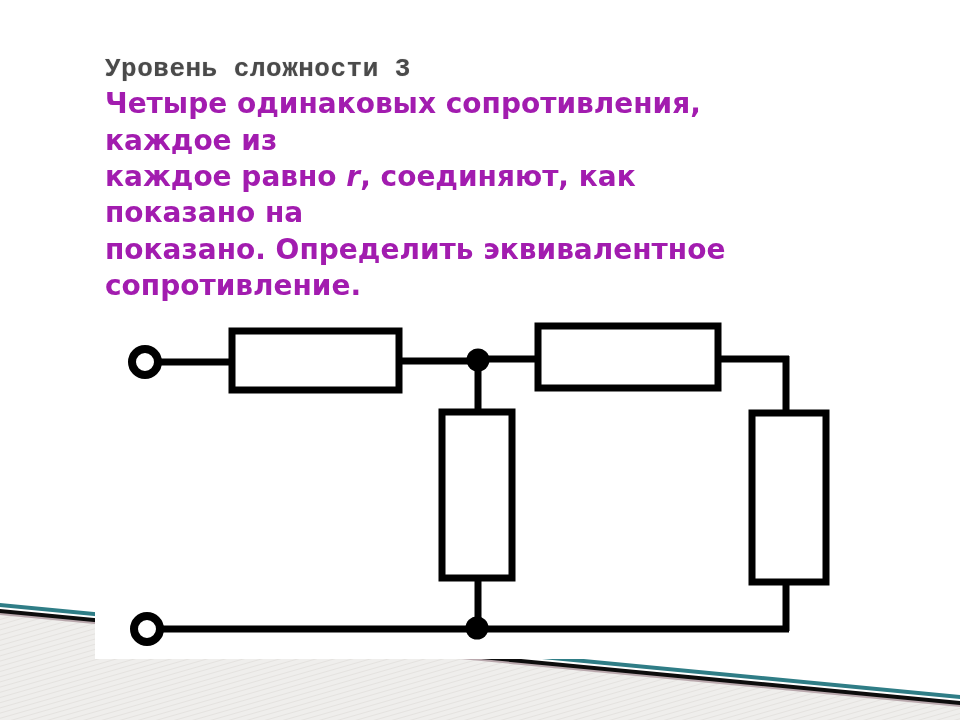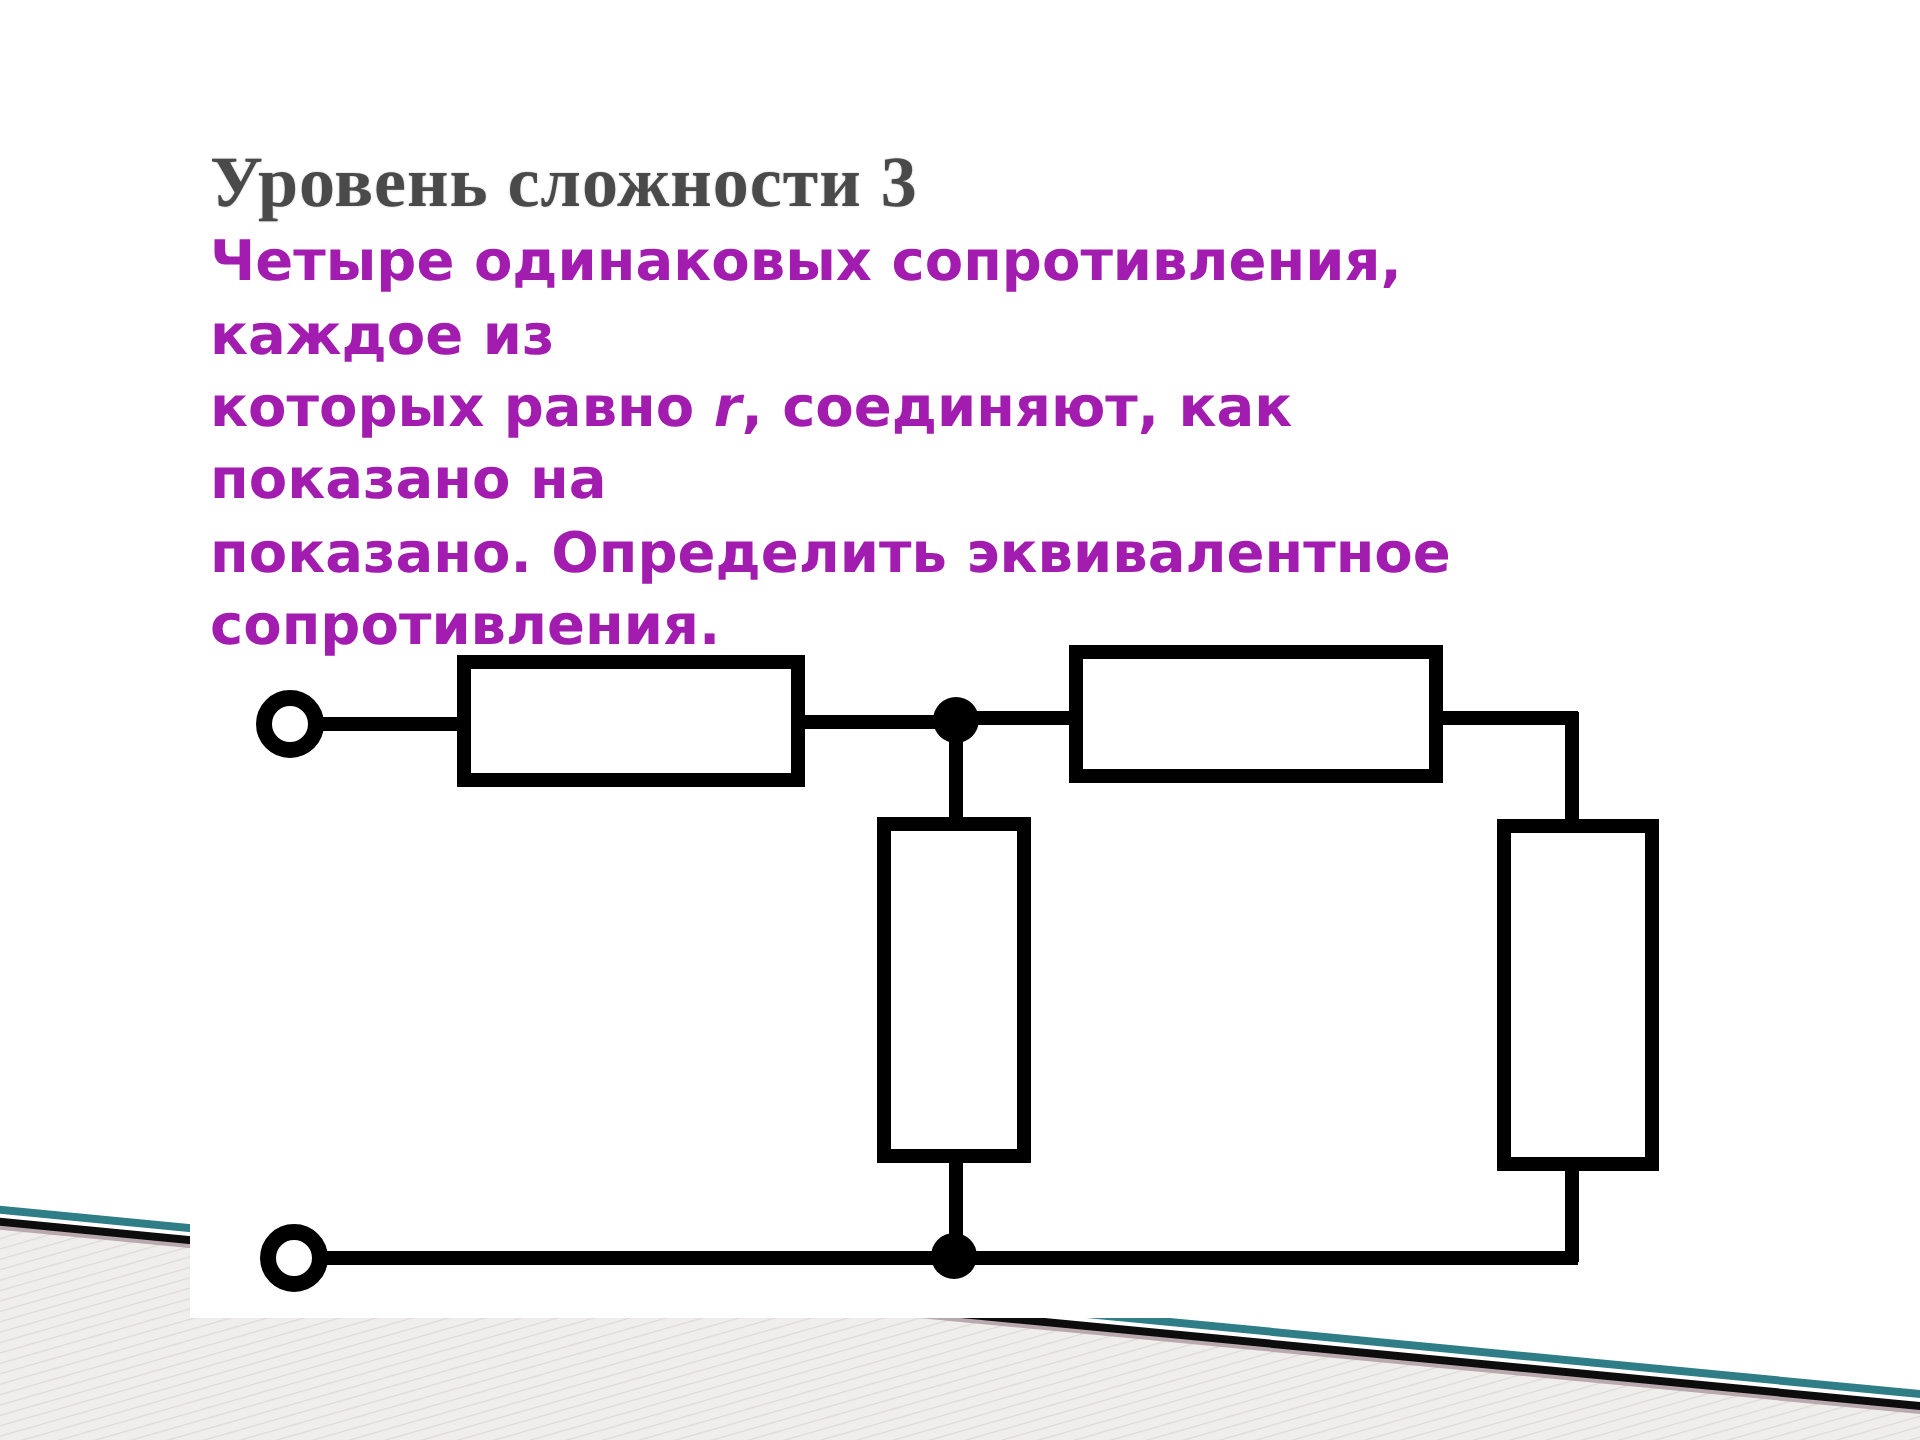--- a/index.html
+++ b/index.html
@@ -15,9 +15,9 @@
   
   .textblock{position:absolute;left:105px;top:55px;width:640px;}
   .slide-title{
-    font-family:Liberation Serif, serif;
-    font-size:36px;font-weight:700;color:#4a4a4a;
-    letter-spacing:.5px;line-height:1.12;margin:16px 0 2px 0;white-space:nowrap;
+    font-family:Liberation Mono, monospace;
+    font-size:26px;font-weight:700;color:#4a4a4a;
+    letter-spacing:.5px;line-height:1.12;margin:0 0 2px 0;white-space:nowrap;
     text-shadow:0 0 1px rgba(120,120,120,.55);
   }
   .slide-body{

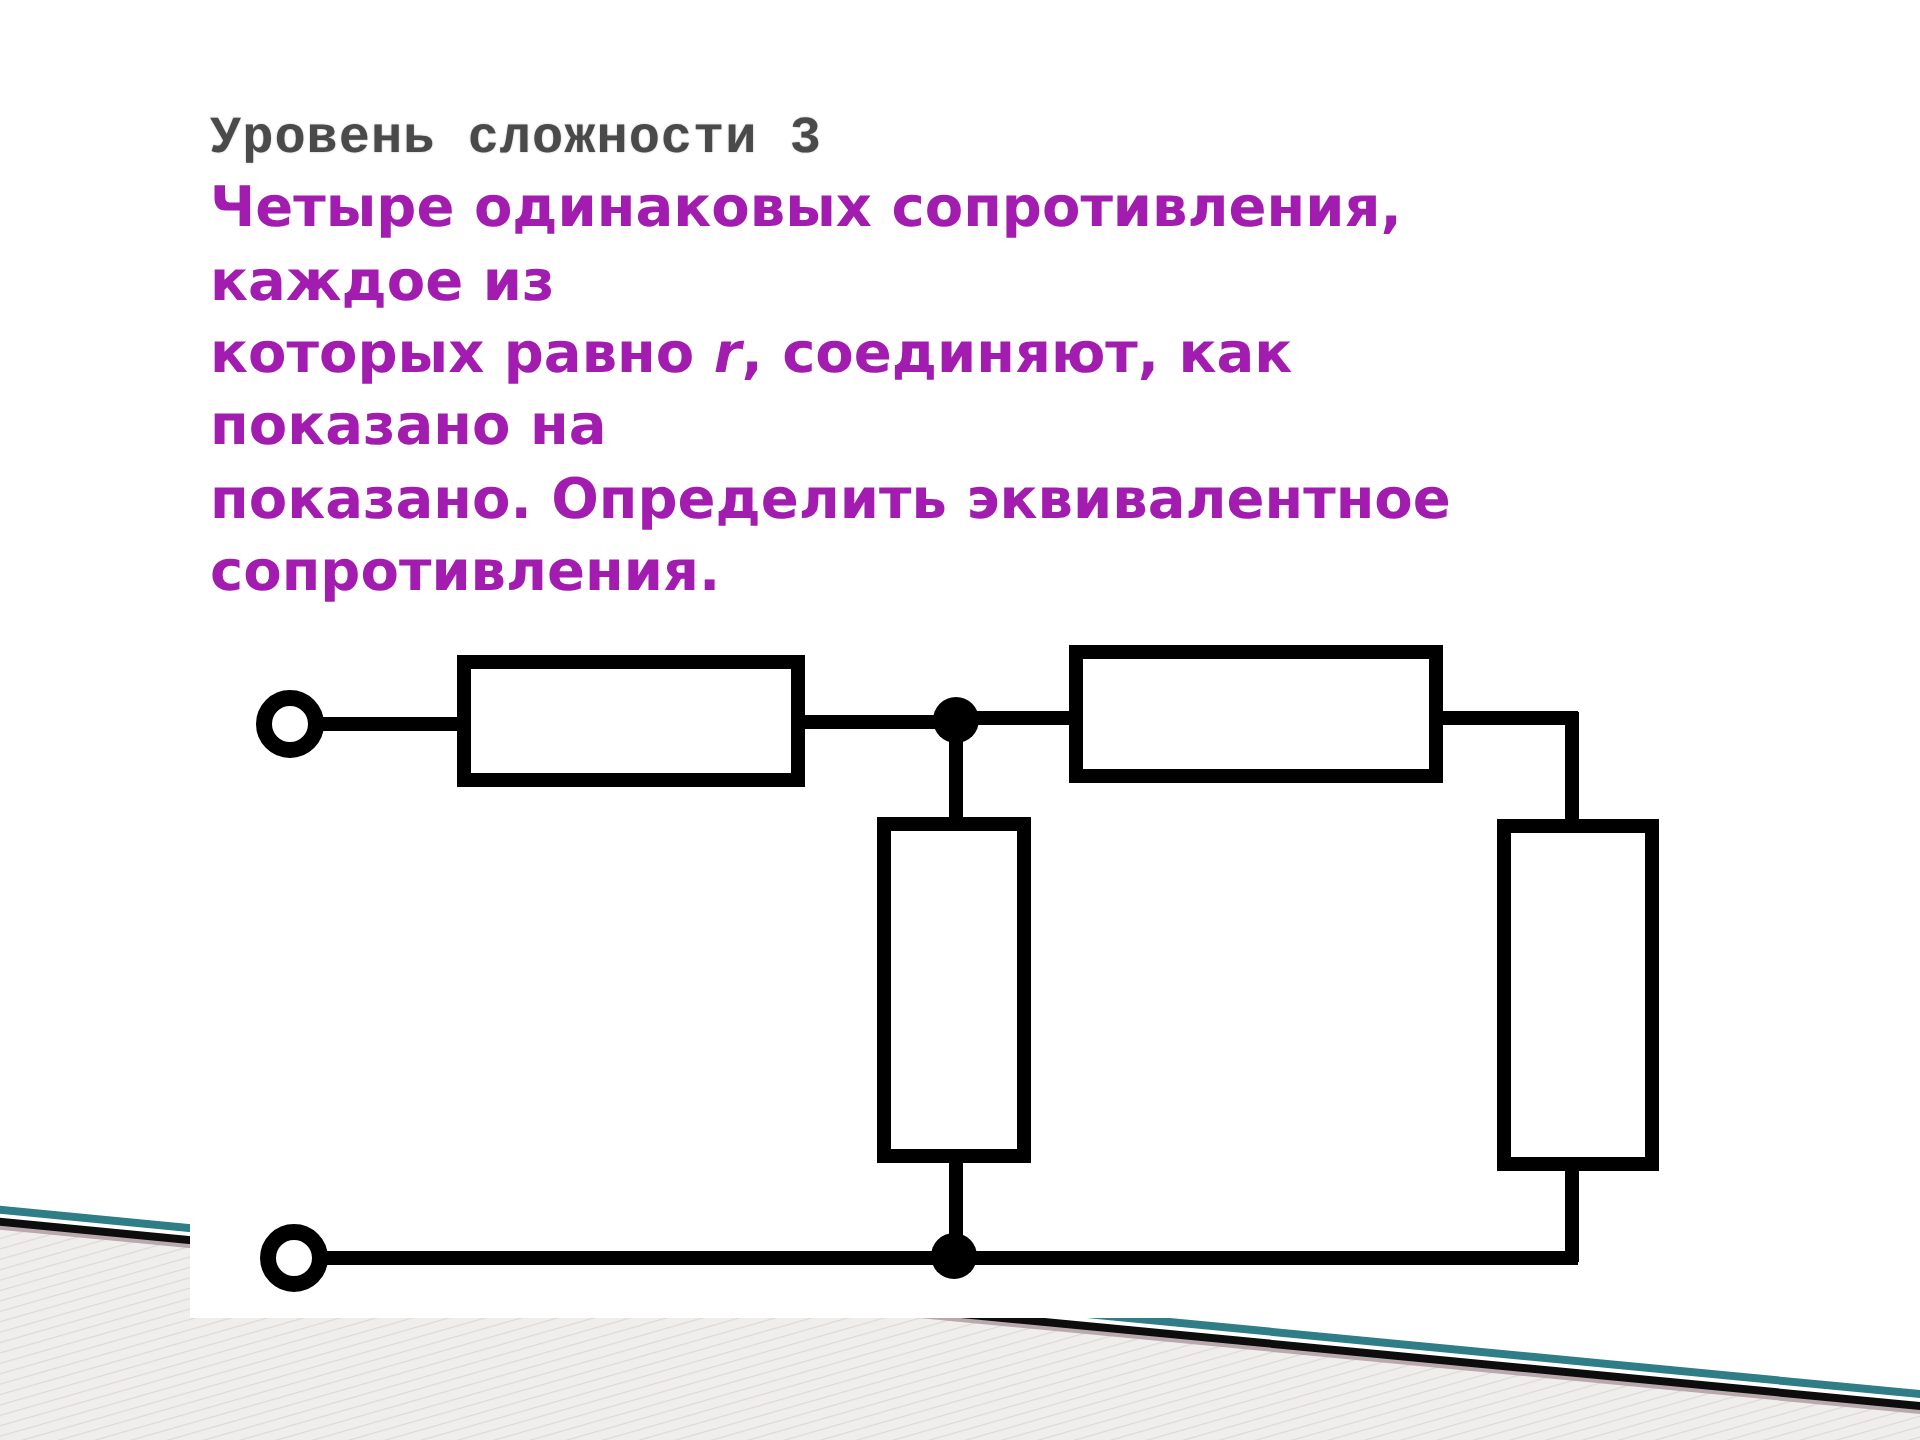--- a/index.html
+++ b/index.html
@@ -61,7 +61,7 @@
     <h1 class="slide-title">Уровень сложности 3</h1>
     <p class="slide-body">
       <span>Четыре одинаковых сопротивления, каждое из</span><br>
-      <span>которых равно </span><span class="var">r</span><span>, соединяют, как показано на</span><br>
+      <span>каждое равно </span><span class="var">r</span><span>, соединяют, как показано на</span><br>
       <span>показано. Определить эквивалентное</span><br>
       <span>сопротивления.</span>
     </p>

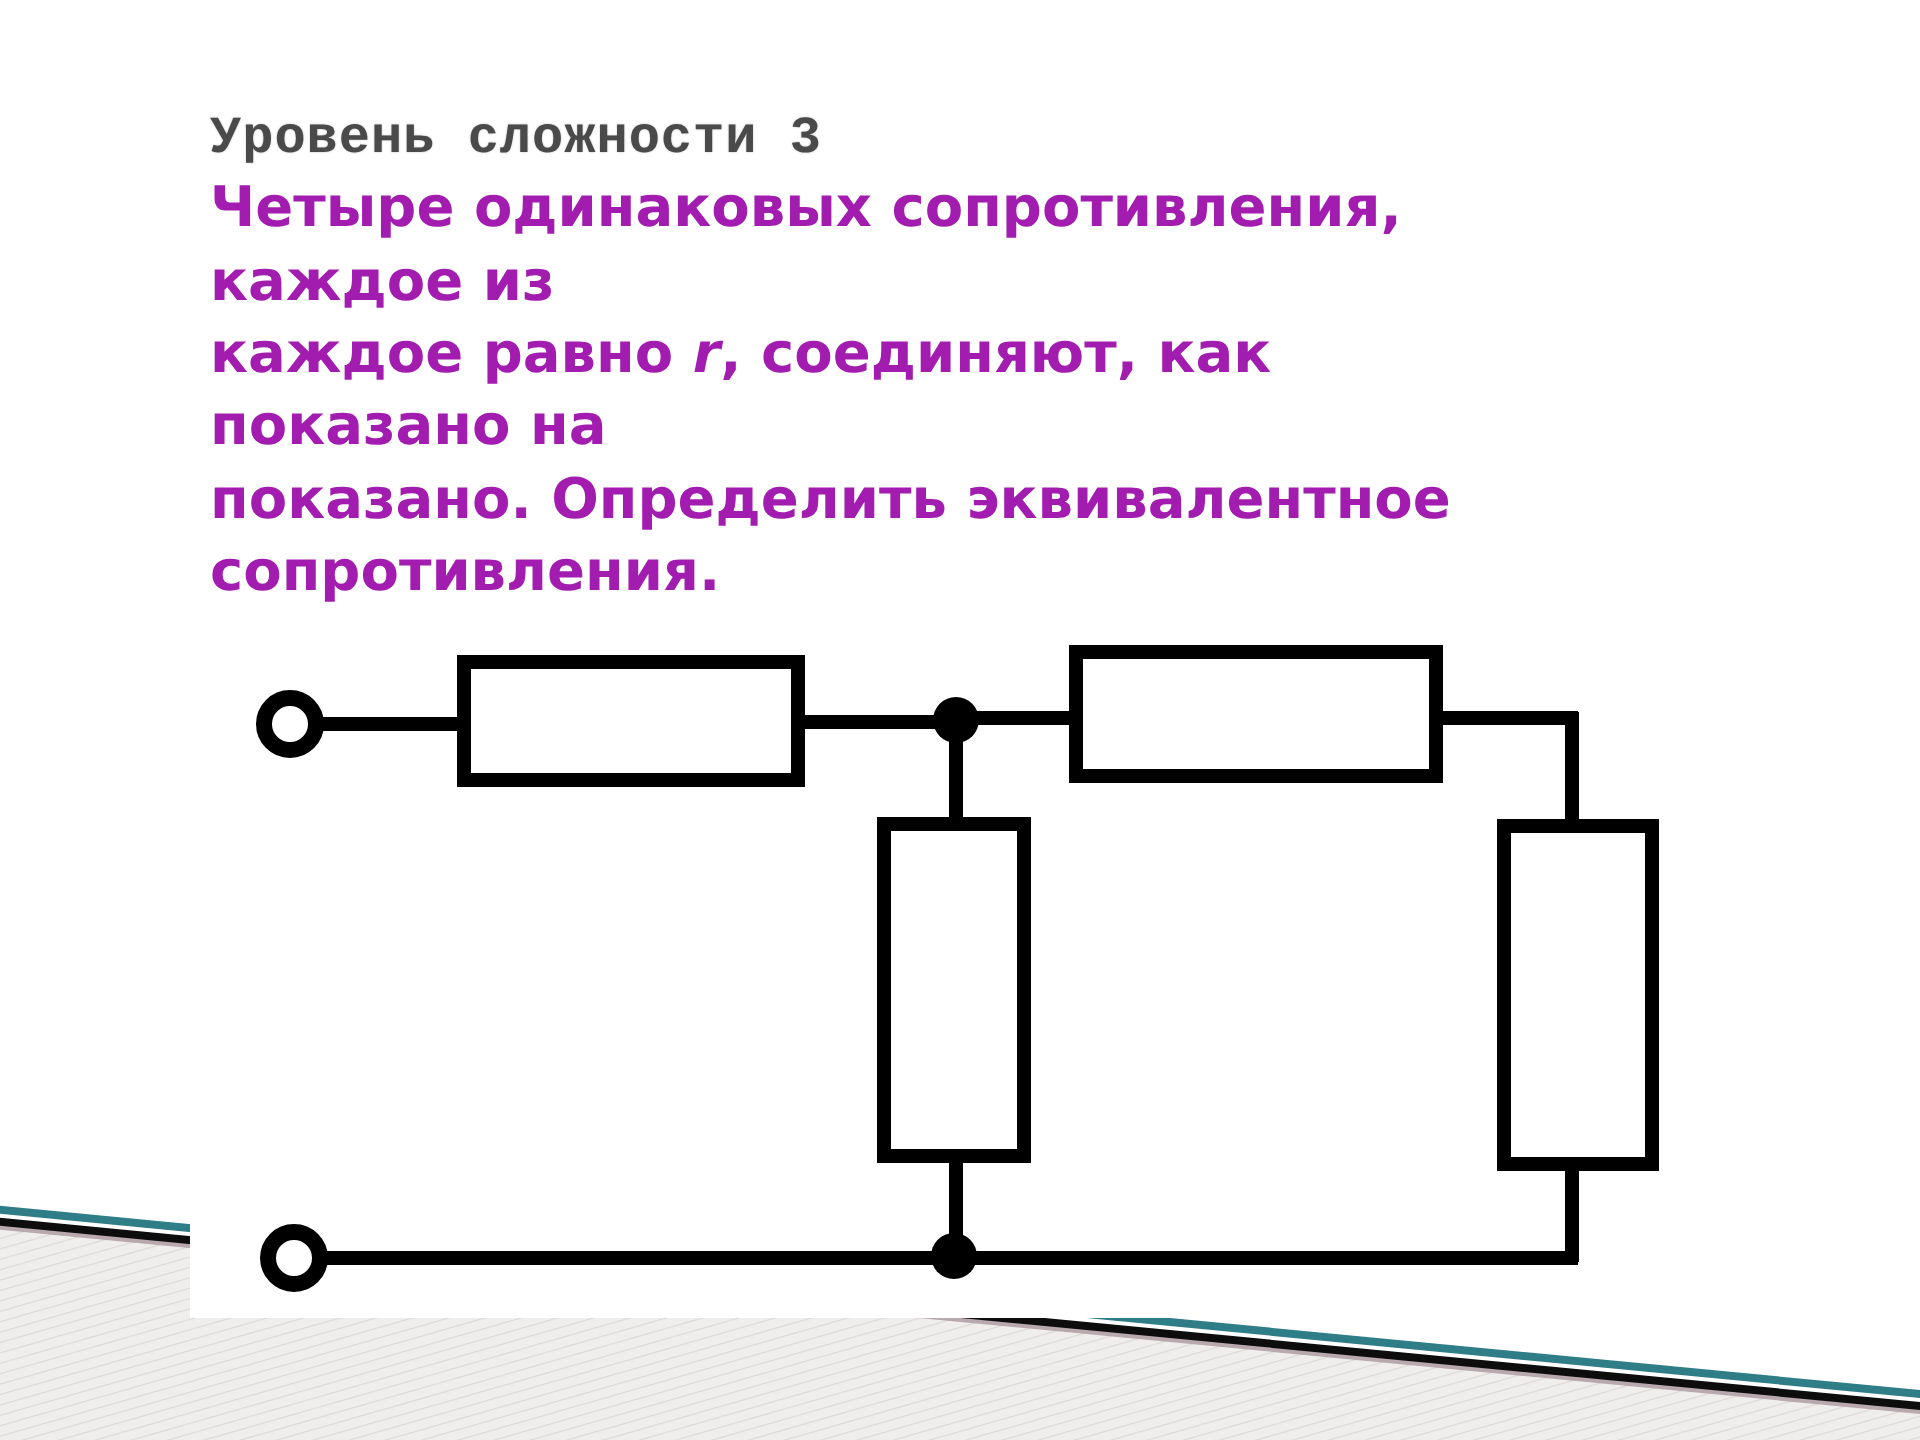--- a/index.html
+++ b/index.html
@@ -63,7 +63,7 @@
       <span>Четыре одинаковых сопротивления, каждое из</span><br>
       <span>каждое равно </span><span class="var">r</span><span>, соединяют, как показано на</span><br>
       <span>показано. Определить эквивалентное</span><br>
-      <span>сопротивления.</span>
+      <span>сопротивление.</span>
     </p>
   </div>
 

